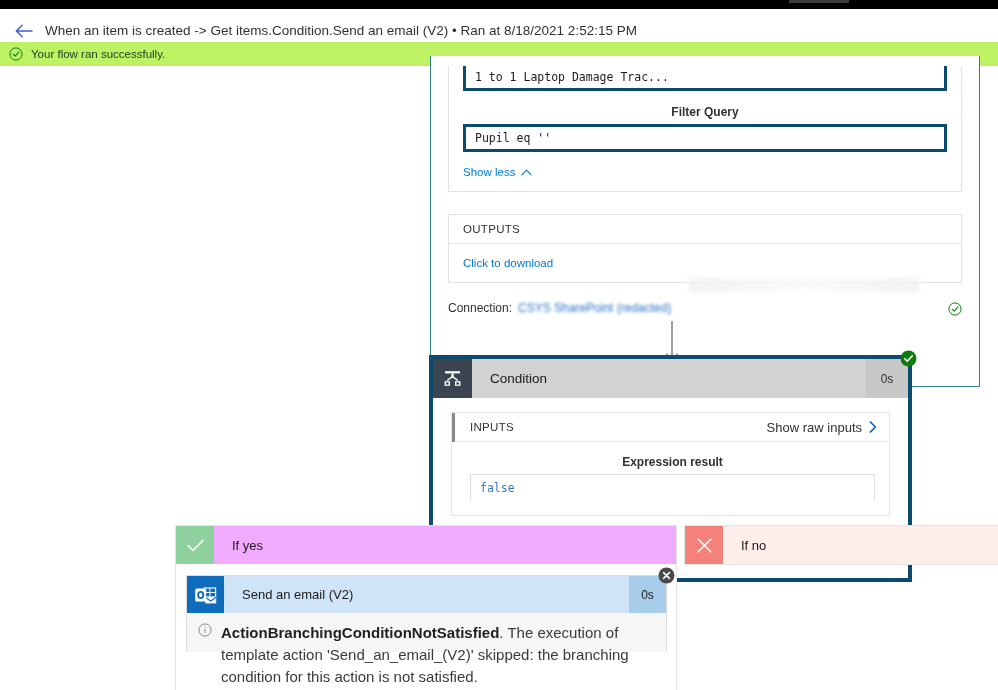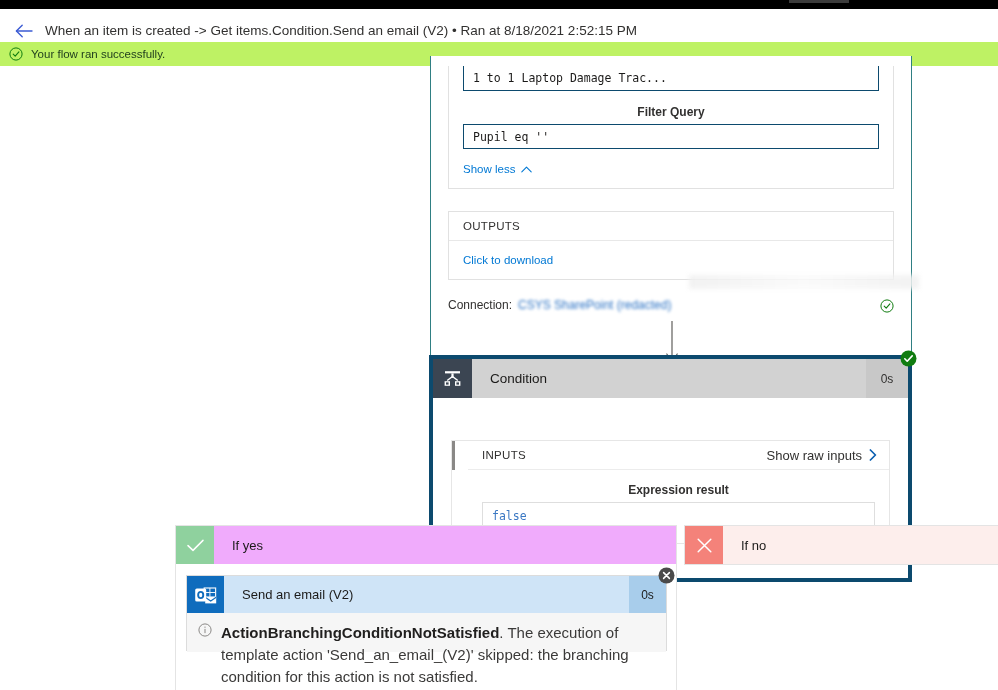--- a/index.html
+++ b/index.html
@@ -94,7 +94,7 @@
     position: absolute;
     left: 430px;
     top: -10px;           
-    width: 482px;
+    width: 550px;
     height: 331px;
     background: #ffffff;
     border: 1px solid #2f7f83;

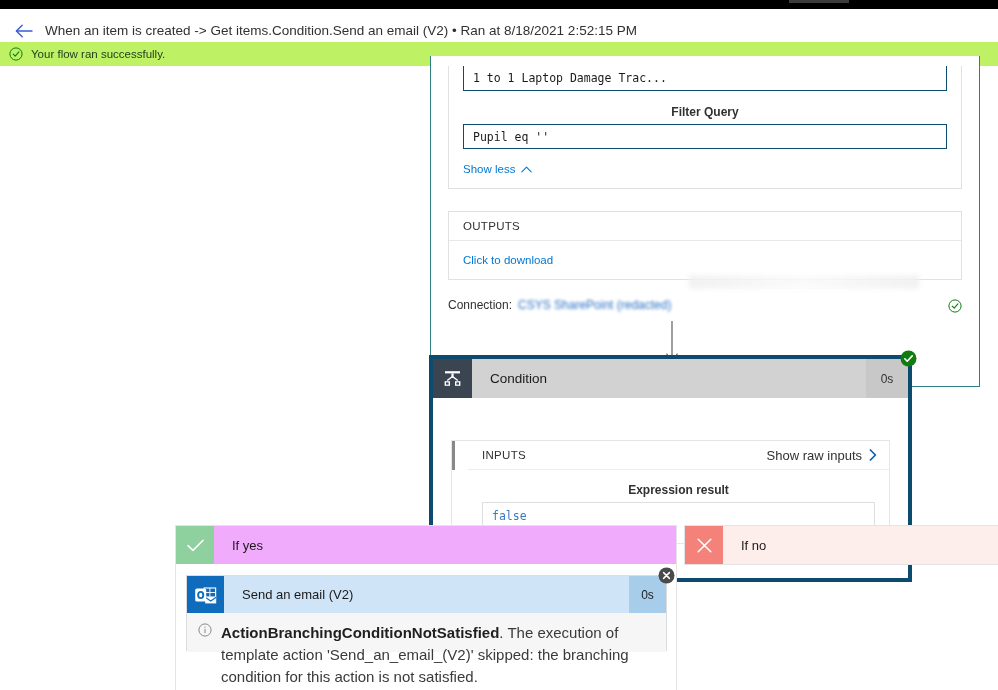--- a/index.html
+++ b/index.html
@@ -120,7 +120,7 @@
     text-align: center;
   }
   .field-box {
-    border: 1px solid #0c4a6e;
+    border: 3px solid #0c4a6e;
     background: #ffffff;
     min-height: 25px;
     padding: 4px 9px;

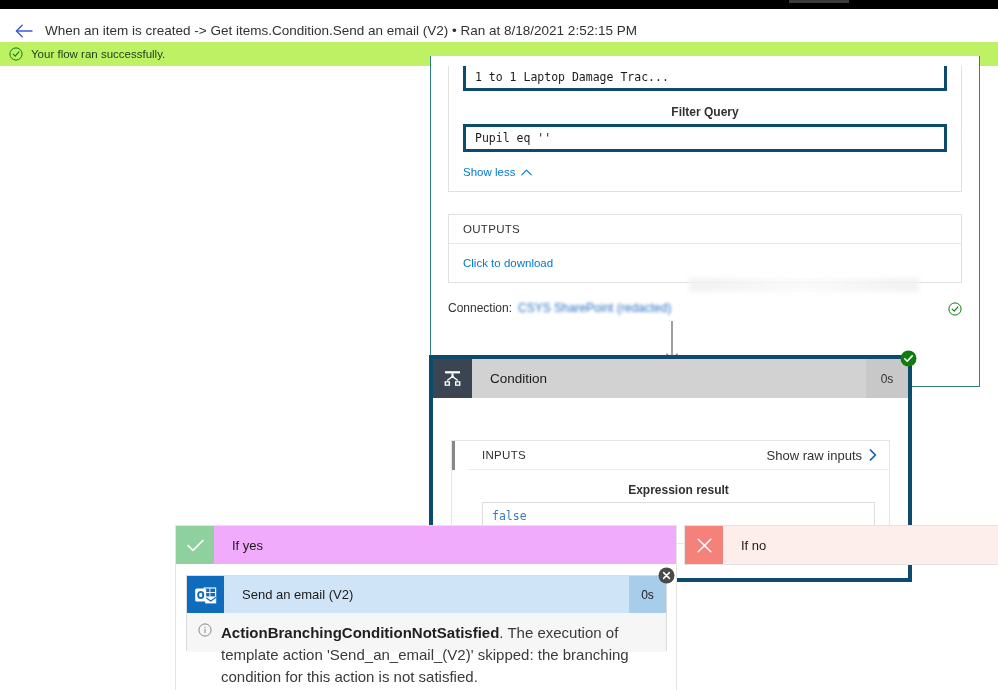--- a/index.html
+++ b/index.html
@@ -268,8 +268,7 @@
   .cond-inputs-panel {
     border: 1px solid #e6e6e6;
     position: relative;
-    padding: 0 0 14px 16px;
-    margin-top: 28px;
+    padding: 0 0 14px 4px;
   }
   .cond-accent {
     position: absolute;

